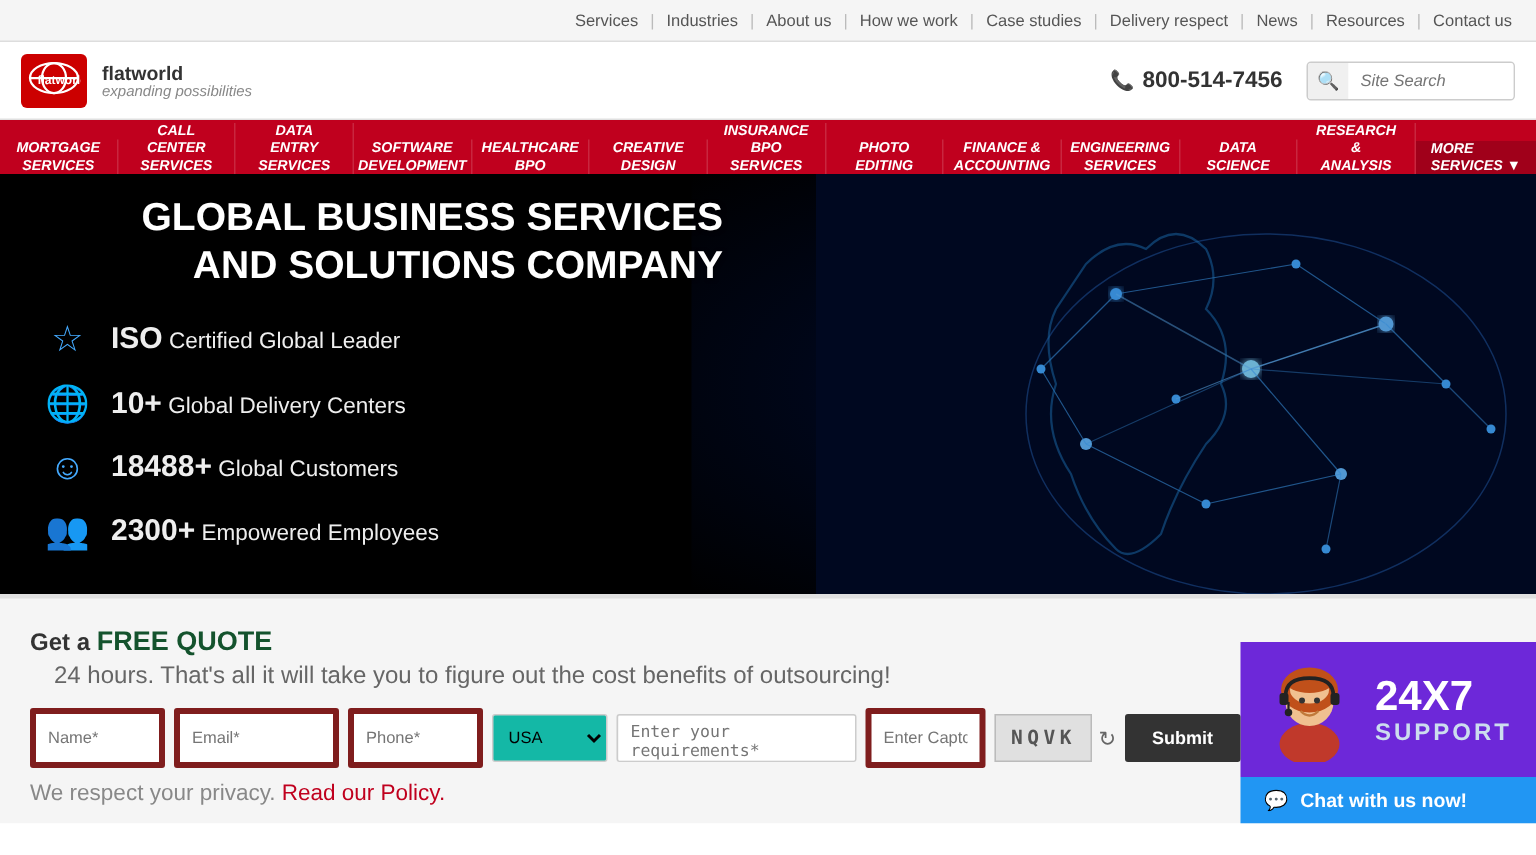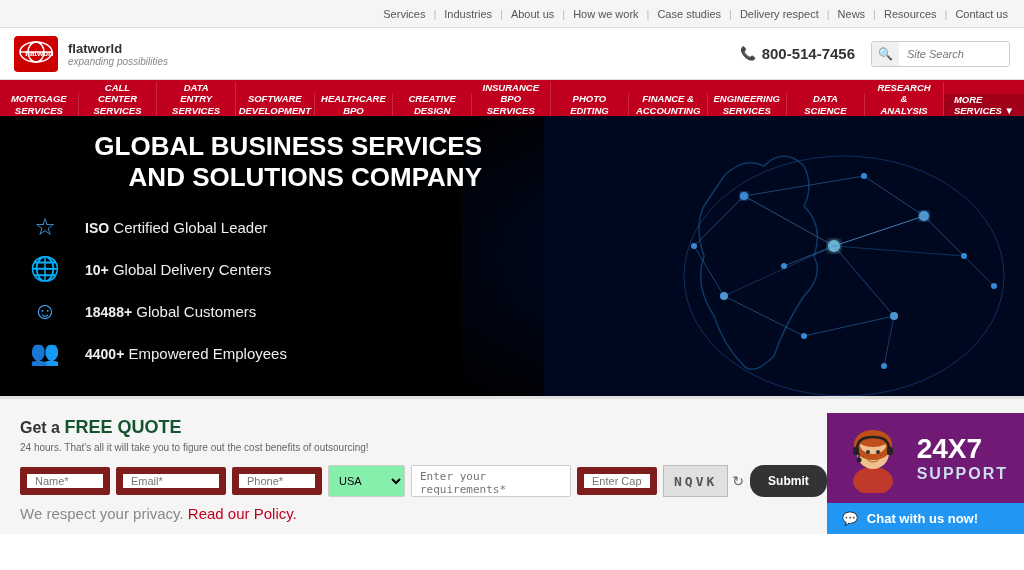--- a/index.html
+++ b/index.html
@@ -206,8 +206,7 @@
       text-align: center;
     }
     .hero-stat-text strong {
-      font-size: 14px;
-      margin-left: 11px;
+      font-size: 20px;
     }
     .hero-stat-text {
       color: #eee;

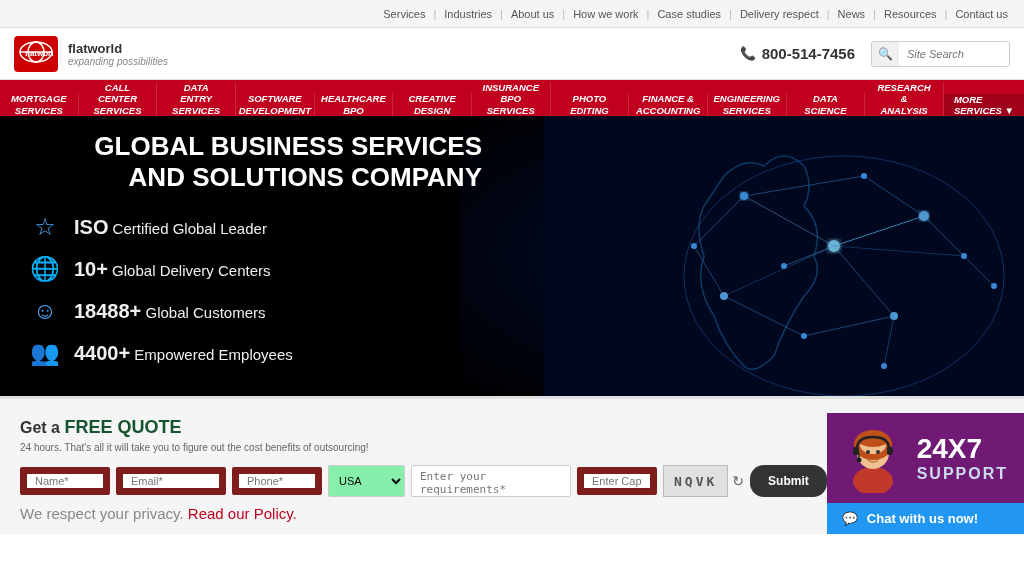--- a/index.html
+++ b/index.html
@@ -469,7 +469,7 @@
     </div>
     <div class="hero-stat">
       <span class="hero-stat-icon">👥</span>
-      <span class="hero-stat-text"><strong>4400+</strong> Empowered Employees</span>
+      <span class="hero-stat-text"><strong>2300+</strong> Empowered Employees</span>
     </div>
   </div>
 </div>

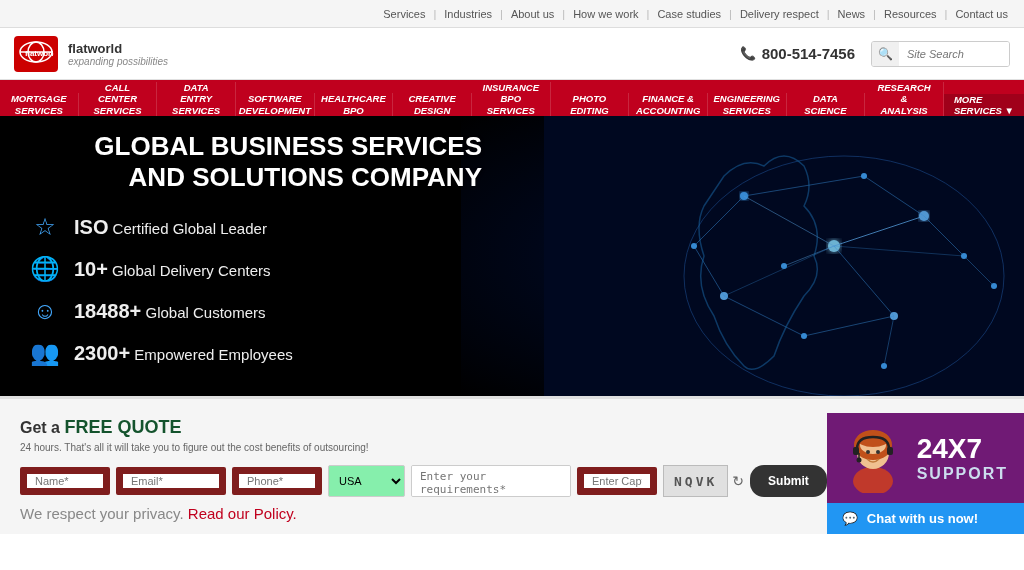--- a/index.html
+++ b/index.html
@@ -230,9 +230,10 @@
       font-size: 18px;
     }
     .quote-subtitle {
-      font-size: 10px;
+      font-size: 16px;
       color: #666;
       margin-bottom: 12px;
+      margin-left: 16px;
     }
     .quote-form {
       display: flex;

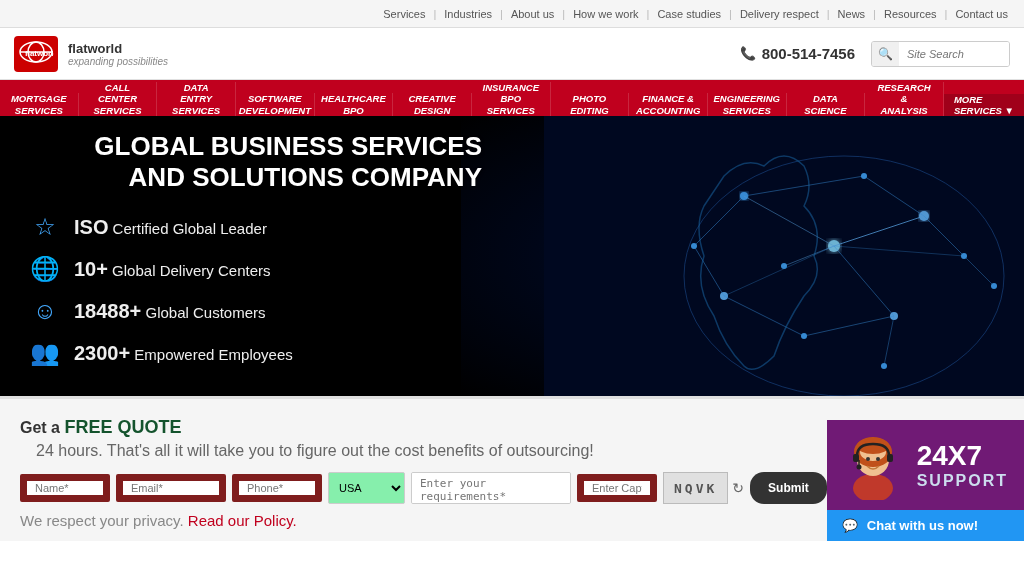--- a/index.html
+++ b/index.html
@@ -507,7 +507,7 @@
   </div>
 
   <div style="position:absolute; right:0; bottom:0; display:flex; flex-direction:column; align-items:flex-end;">
-    <div style="display:flex; align-items:center; background:#701a75; padding:10px 16px; gap:14px;">
+    <div style="display:flex; align-items:center; background:#6d28d9; padding:10px 16px; gap:14px;">
 
       <div style="width:60px; height:70px; position:relative; overflow:hidden;">
         <svg width="60" height="70" viewBox="0 0 60 70">

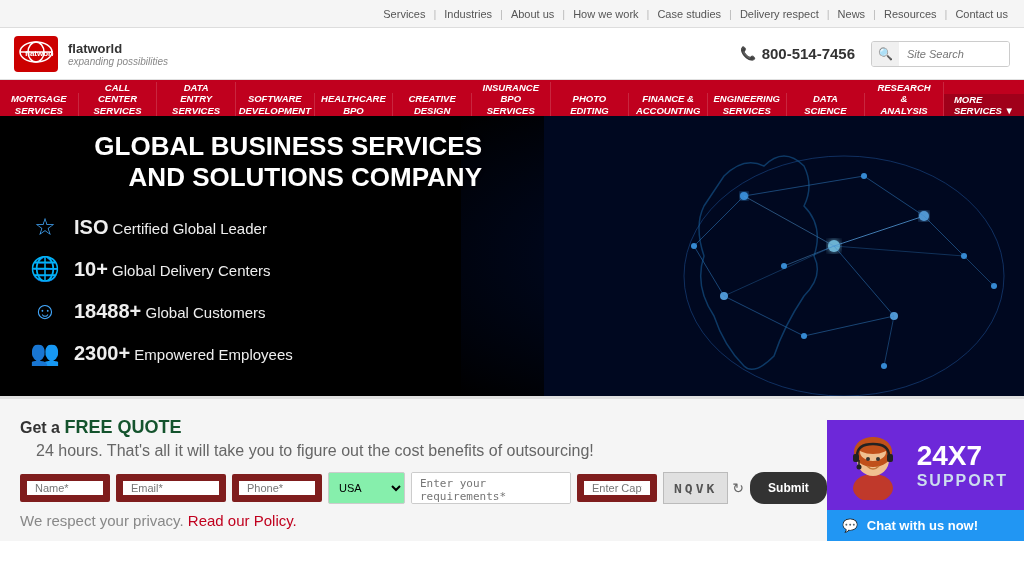--- a/index.html
+++ b/index.html
@@ -242,8 +242,8 @@
       flex-wrap: wrap;
     }
     .quote-form input[type="text"] {
-      height: 28px;
-      border: 7px solid #7f1d1d;
+      height: 40px;
+      border: 4px solid #7f1d1d;
       padding: 0 8px;
       font-size: 11px;
       border-radius: 2px;

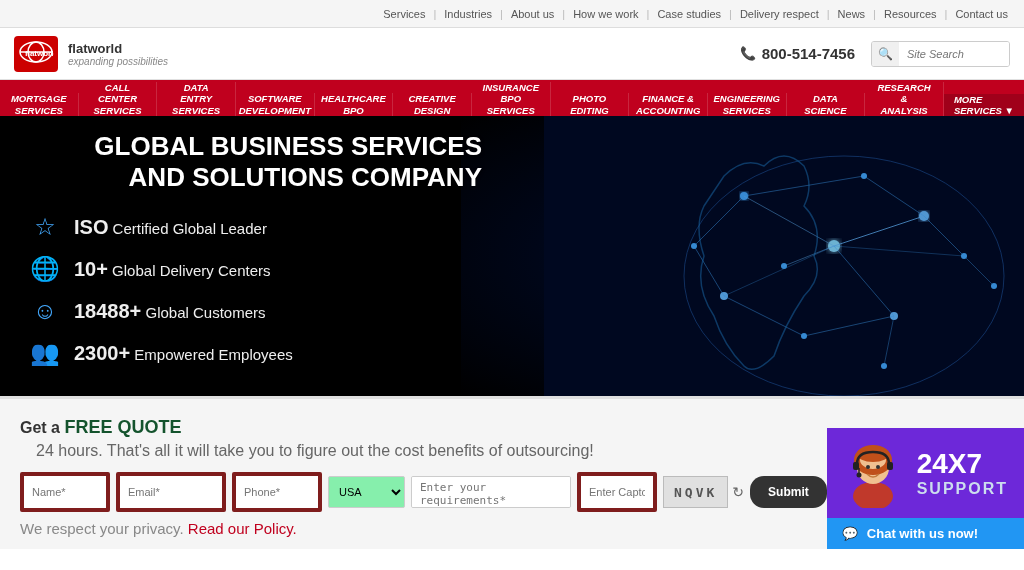--- a/index.html
+++ b/index.html
@@ -255,7 +255,7 @@
       padding: 0 6px;
       font-size: 11px;
       border-radius: 2px;
-      background: #86efac;
+      background: #14b8a6;
       outline: none;
     }
     .quote-form textarea {

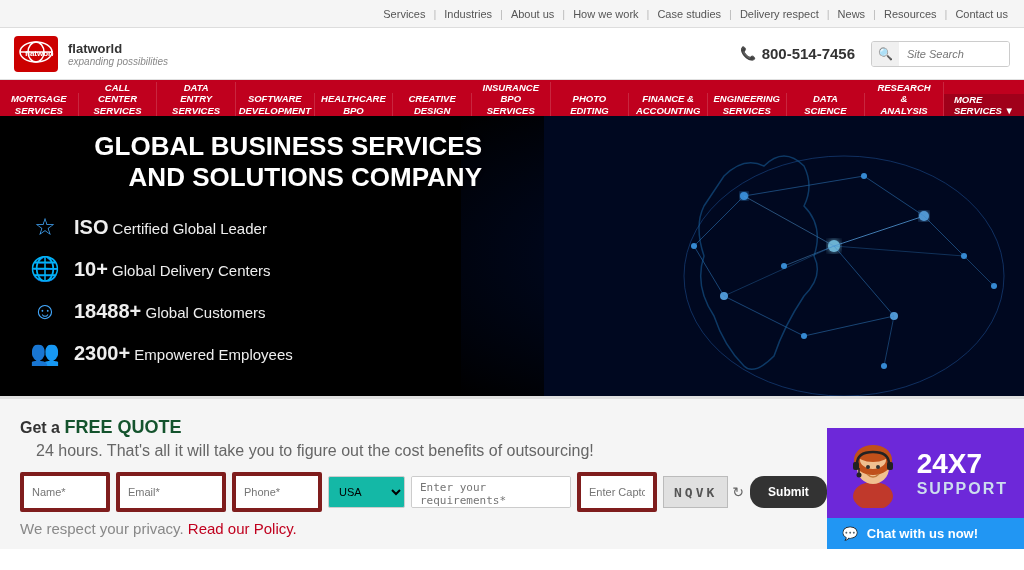--- a/index.html
+++ b/index.html
@@ -309,7 +309,7 @@
       font-size: 12px;
       font-weight: bold;
       cursor: pointer;
-      border-radius: 14px;
+      border-radius: 2px;
     }
 
     .privacy-text {

